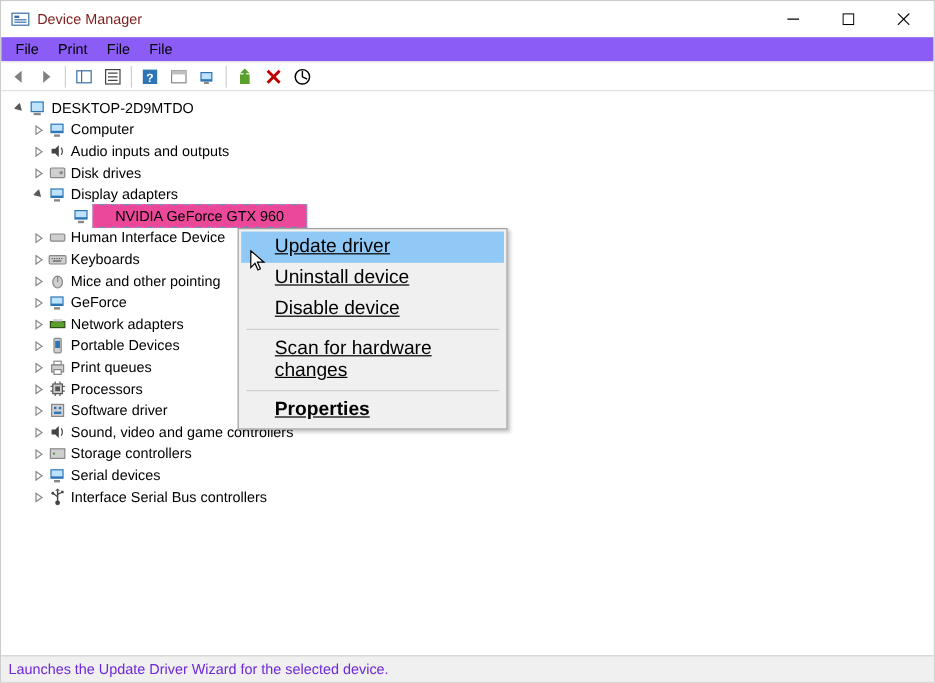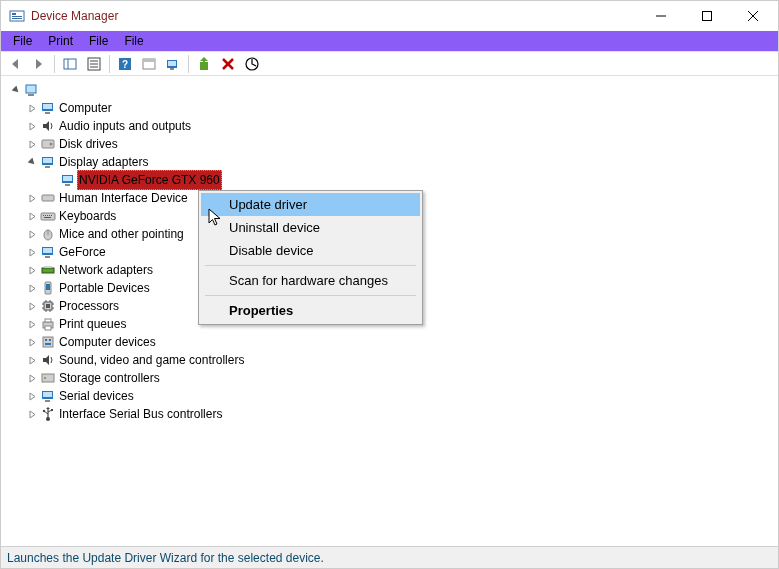--- a/index.html
+++ b/index.html
@@ -169,6 +169,7 @@
             <rect x="4" y="12" width="6" height="2" fill="#888"></rect>
           </svg>
         </span>
+      <span class="label">DESKTOP-2D9MTDO</span>
     </div>
 
     <div class="tree-row indent-1">

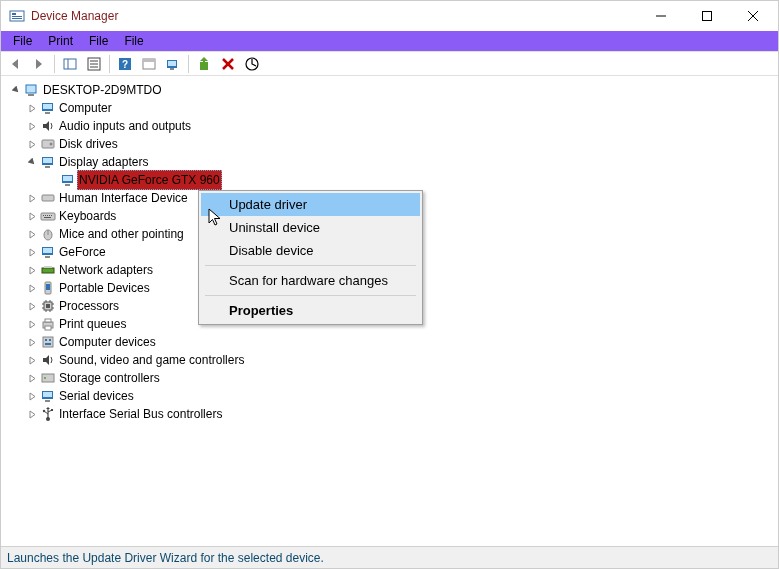--- a/index.html
+++ b/index.html
@@ -29,7 +29,7 @@
   .tree-row .expander { width: 14px; display: flex; align-items: center; justify-content: center; color: #6d6d6d; }
   .tree-row .node-icon { width: 18px; display: flex; align-items: center; justify-content: center; }
   .tree-row .label { padding: 0 2px; }
-  .tree-row.selected .label { background: #b91c1c; border: 1px dotted #7da2ce; padding: 0 1px; }
+  .tree-row.selected .label { background: #ec4899; border: 1px dotted #7da2ce; padding: 0 18px; }
   .indent-0 { padding-left: 4px; }
   .indent-1 { padding-left: 20px; }
   .indent-2 { padding-left: 40px; }

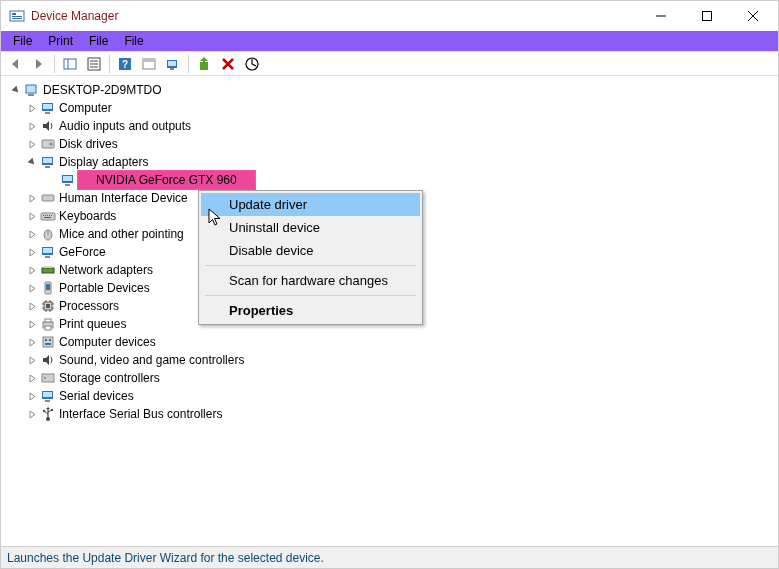--- a/index.html
+++ b/index.html
@@ -35,7 +35,7 @@
   .indent-2 { padding-left: 40px; }
 
   
-  .context-menu { position: absolute; background: #f0f0f0; border: 1px solid #a0a0a0; box-shadow: 2px 2px 3px rgba(0,0,0,0.25); font-size: 13px; padding: 2px; }
+  .context-menu { position: absolute; background: #f0f0f0; border: 1px solid #a0a0a0; box-shadow: 2px 2px 3px rgba(0,0,0,0.25); font-size: 16px; padding: 2px; text-decoration: underline; }
   .context-menu .cm-item { padding: 4px 28px 4px 28px; cursor: default; }
   .context-menu .cm-item.hover { background: #90c8f6; }
   .context-menu .cm-sep { height: 1px; background: #d0d0d0; margin: 3px 4px; }

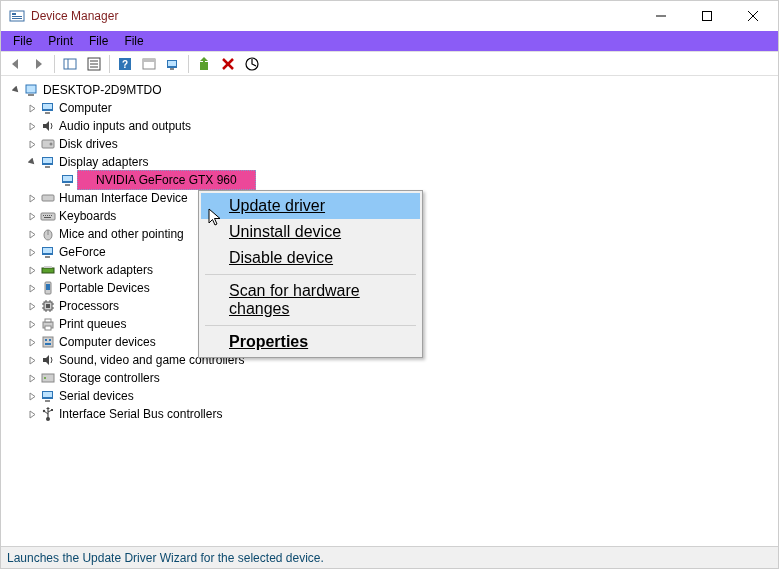--- a/index.html
+++ b/index.html
@@ -350,6 +350,22 @@
         </span>
       <span class="node-icon">
           <svg width="16" height="16">
+            <rect x="3" y="6" width="10" height="6" fill="#cfcfcf" stroke="#888"></rect>
+            <rect x="5" y="3" width="6" height="3" fill="#fff" stroke="#888"></rect>
+            <rect x="5" y="10" width="6" height="4" fill="#fff" stroke="#888"></rect>
+          </svg>
+        </span>
+      <span class="label">Print queues</span>
+    </div>
+
+    <div class="tree-row indent-1">
+      <span class="expander">
+          <svg width="9" height="9">
+            <path d="M2 1 L7 4.5 L2 8 Z" fill="none" stroke="#888"></path>
+          </svg>
+        </span>
+      <span class="node-icon">
+          <svg width="16" height="16">
             <rect x="4" y="4" width="8" height="8" fill="#cfcfcf" stroke="#555"></rect>
             <rect x="6" y="6" width="4" height="4" fill="#555"></rect>
             <line x1="2" y1="6" x2="4" y2="6" stroke="#555"></line>
@@ -373,22 +389,6 @@
         </span>
       <span class="node-icon">
           <svg width="16" height="16">
-            <rect x="3" y="6" width="10" height="6" fill="#cfcfcf" stroke="#888"></rect>
-            <rect x="5" y="3" width="6" height="3" fill="#fff" stroke="#888"></rect>
-            <rect x="5" y="10" width="6" height="4" fill="#fff" stroke="#888"></rect>
-          </svg>
-        </span>
-      <span class="label">Print queues</span>
-    </div>
-
-    <div class="tree-row indent-1">
-      <span class="expander">
-          <svg width="9" height="9">
-            <path d="M2 1 L7 4.5 L2 8 Z" fill="none" stroke="#888"></path>
-          </svg>
-        </span>
-      <span class="node-icon">
-          <svg width="16" height="16">
             <rect x="3" y="3" width="10" height="10" fill="#cfcfcf" stroke="#888"></rect>
             <rect x="5" y="5" width="2" height="2" fill="#2e75b6"></rect>
             <rect x="9" y="5" width="2" height="2" fill="#2e75b6"></rect>

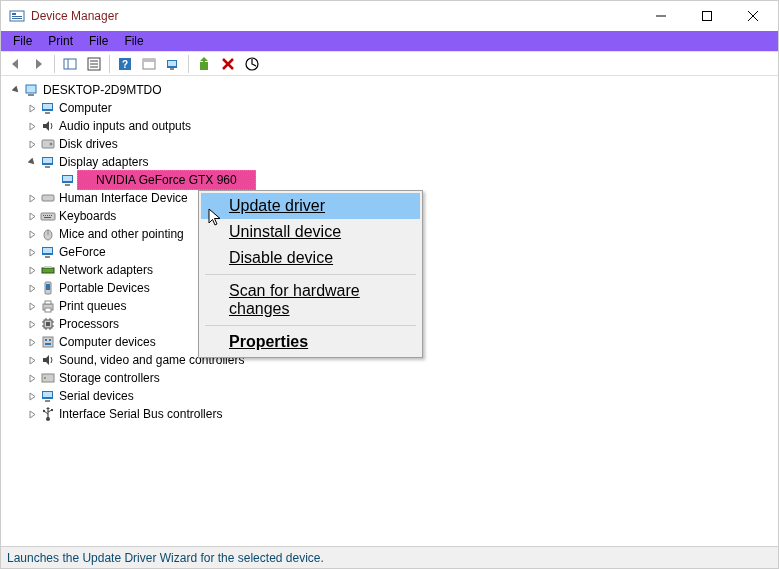--- a/index.html
+++ b/index.html
@@ -395,7 +395,7 @@
             <rect x="5" y="9" width="6" height="2" fill="#2e75b6"></rect>
           </svg>
         </span>
-      <span class="label">Computer devices</span>
+      <span class="label">Software driver</span>
     </div>
 
     <div class="tree-row indent-1">

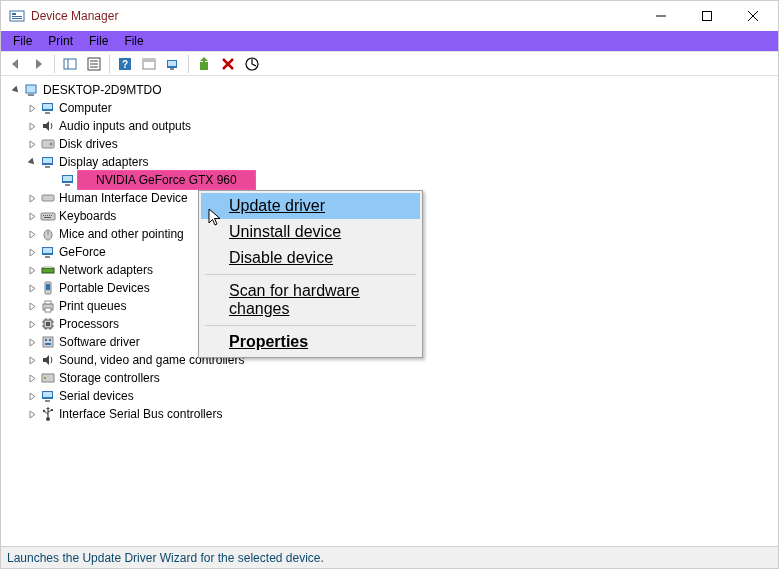--- a/index.html
+++ b/index.html
@@ -45,7 +45,7 @@
   .cursor { position: absolute; pointer-events: none; }
 
   
-  .statusbar { position: absolute; bottom: 0; left: 0; right: 0; height: 22px; background: #f0f0f0; border-top: 1px solid #d0d0d0; display: flex; align-items: center; padding: 0 6px; font-size: 12px; color: #0c4a6e; }
+  .statusbar { position: absolute; bottom: 0; left: 0; right: 0; height: 22px; background: #f0f0f0; border-top: 1px solid #d0d0d0; display: flex; align-items: center; padding: 0 6px; font-size: 12px; color: #6d28d9; }
 </style>
 </head>
 <body>

